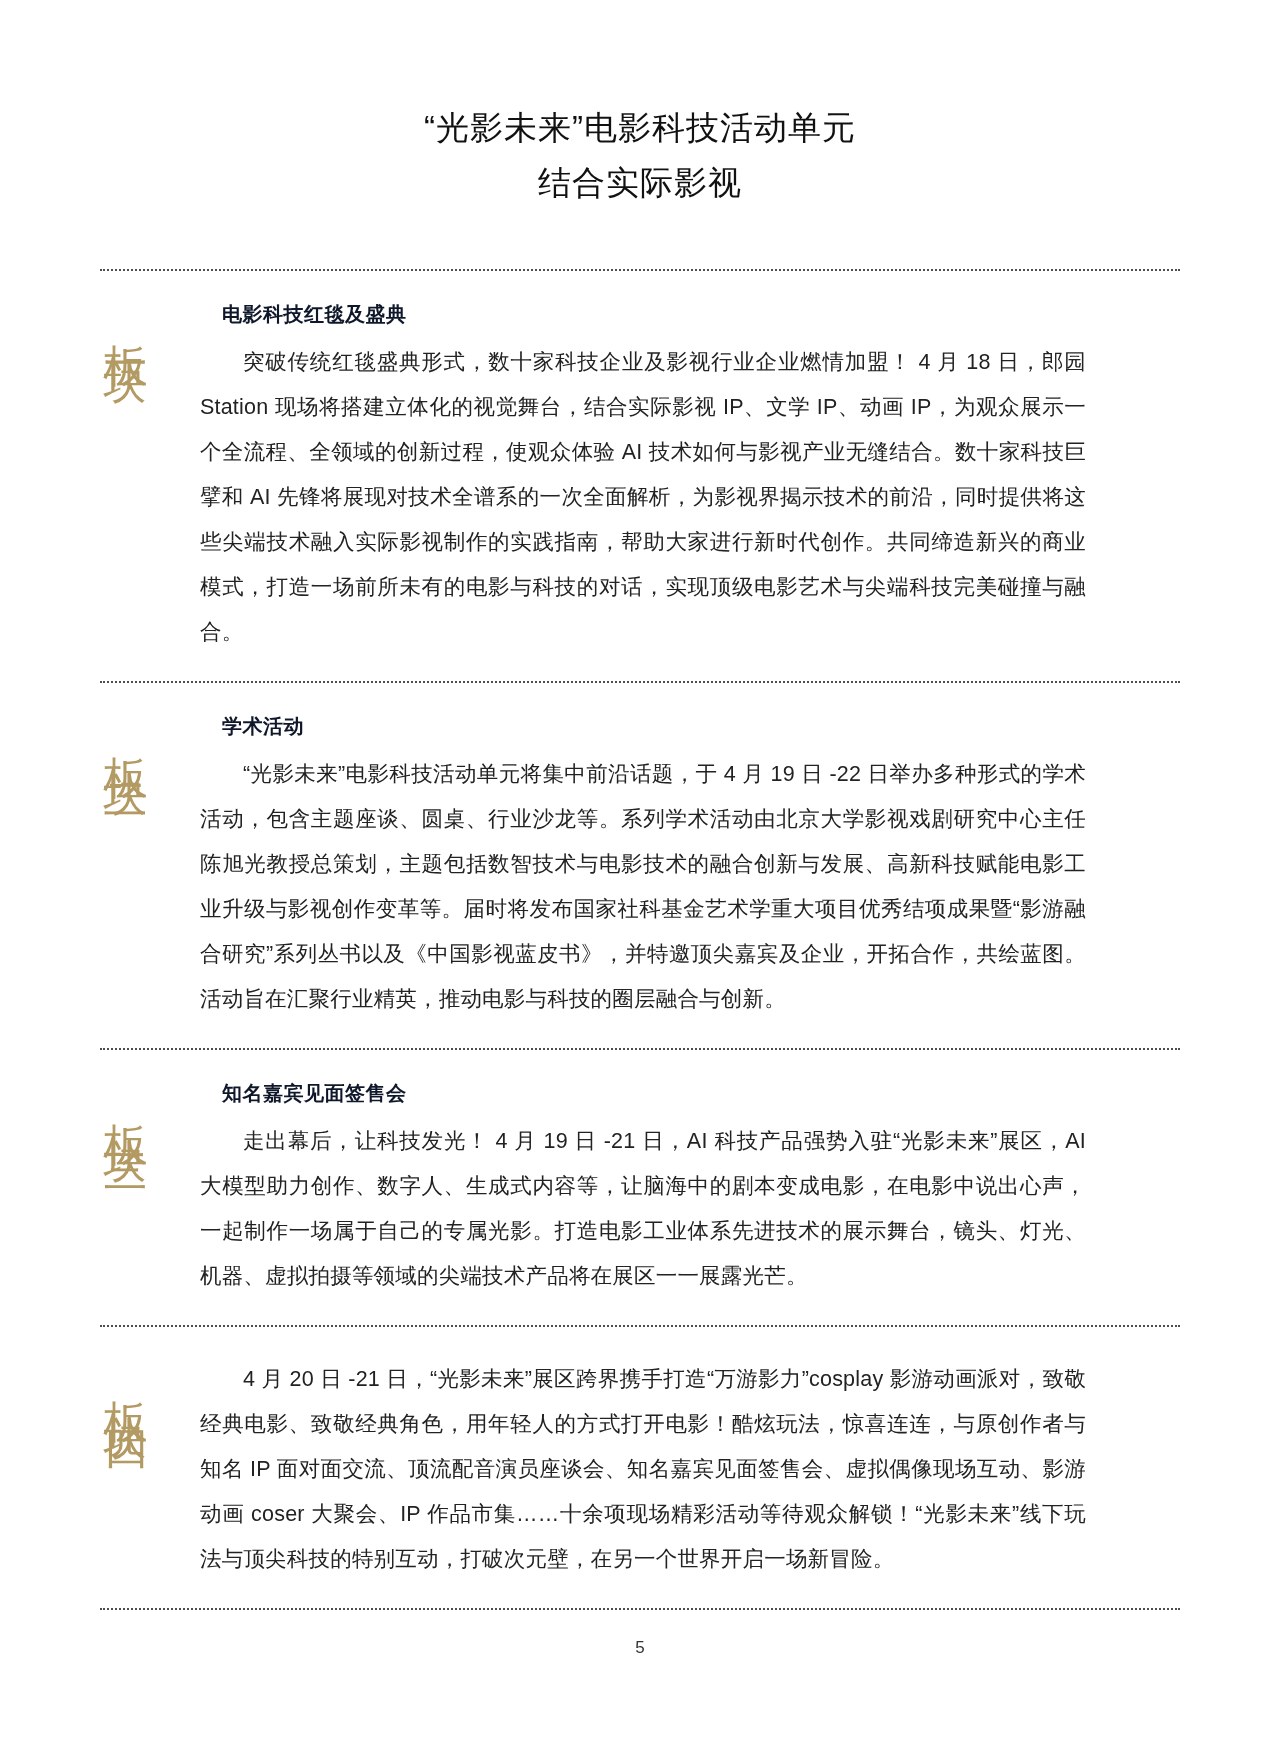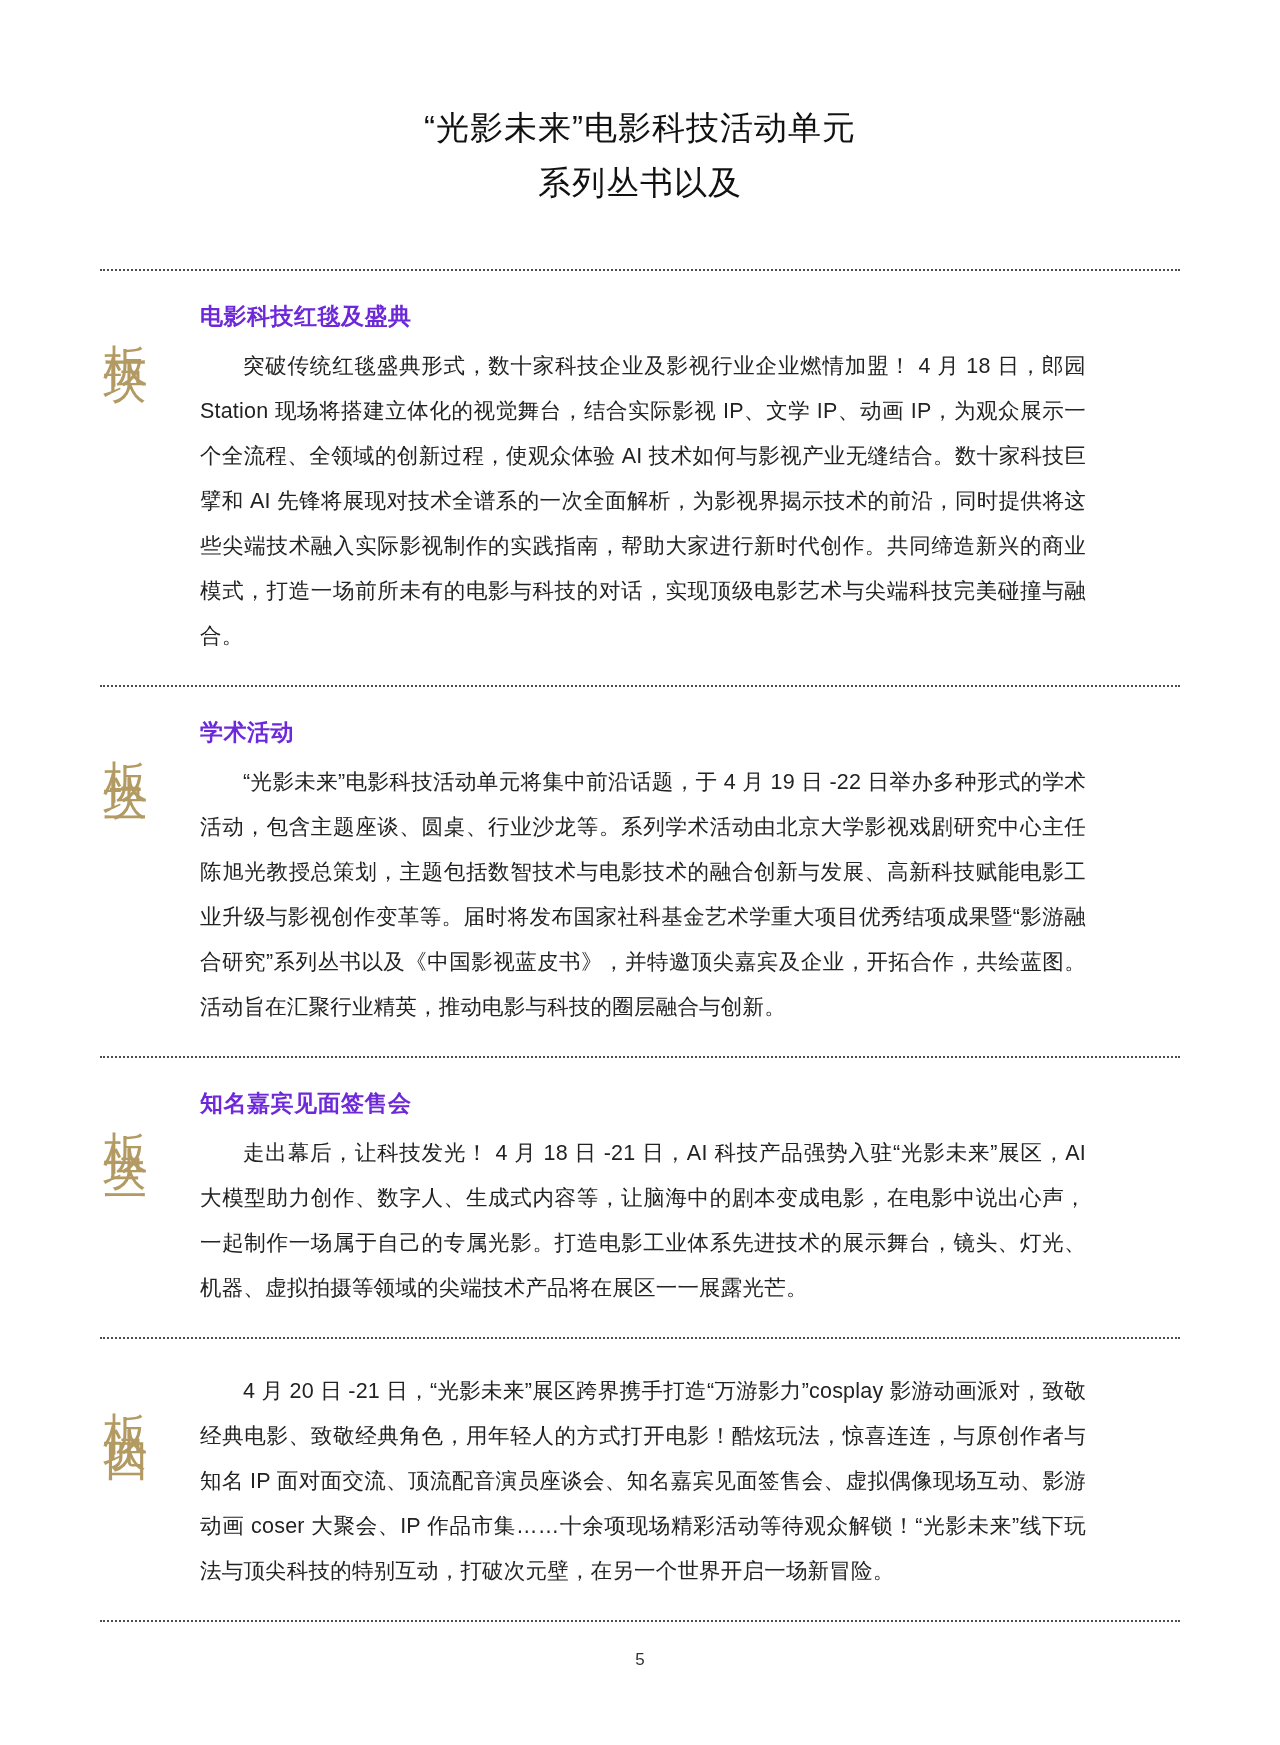--- a/index.html
+++ b/index.html
@@ -79,7 +79,7 @@
 
 <div class="title-block">
   <div>“光影未来”电影科技活动单元</div>
-  <div>系列丛书以及</div>
+  <div>结合实际影视</div>
 </div>
 
 <div class="divider first"></div>

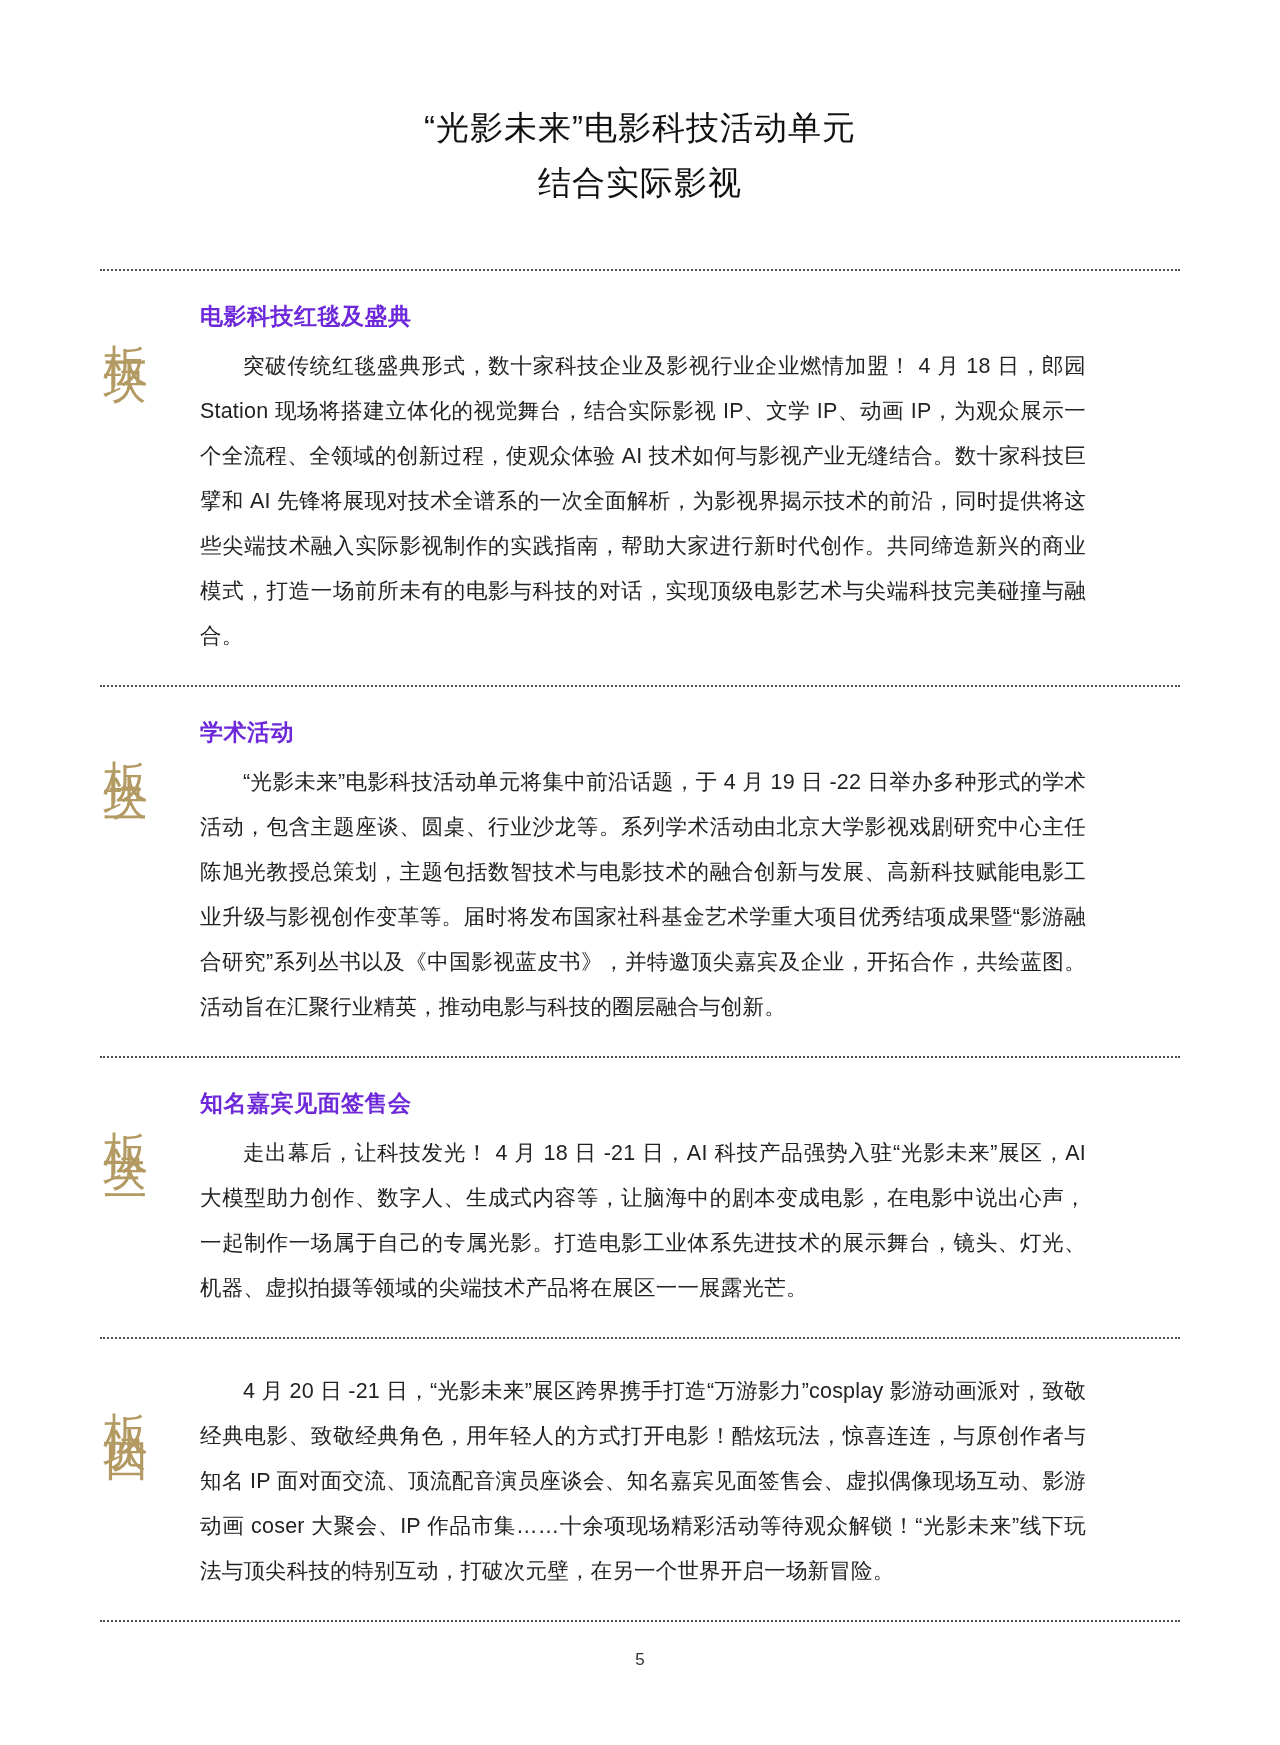--- a/index.html
+++ b/index.html
@@ -52,11 +52,12 @@
     flex: 0 0 886px;
   }
   .section-heading {
-    font-size: 23px;
+    font-size: 20px;
     font-weight: bold;
-    color: #6d28d9;
+    color: #0f172a;
     margin-bottom: 12px;
     letter-spacing: 0.5px;
+    margin-left: 22px;
   }
   .section-body {
     font-size: 21.5px;

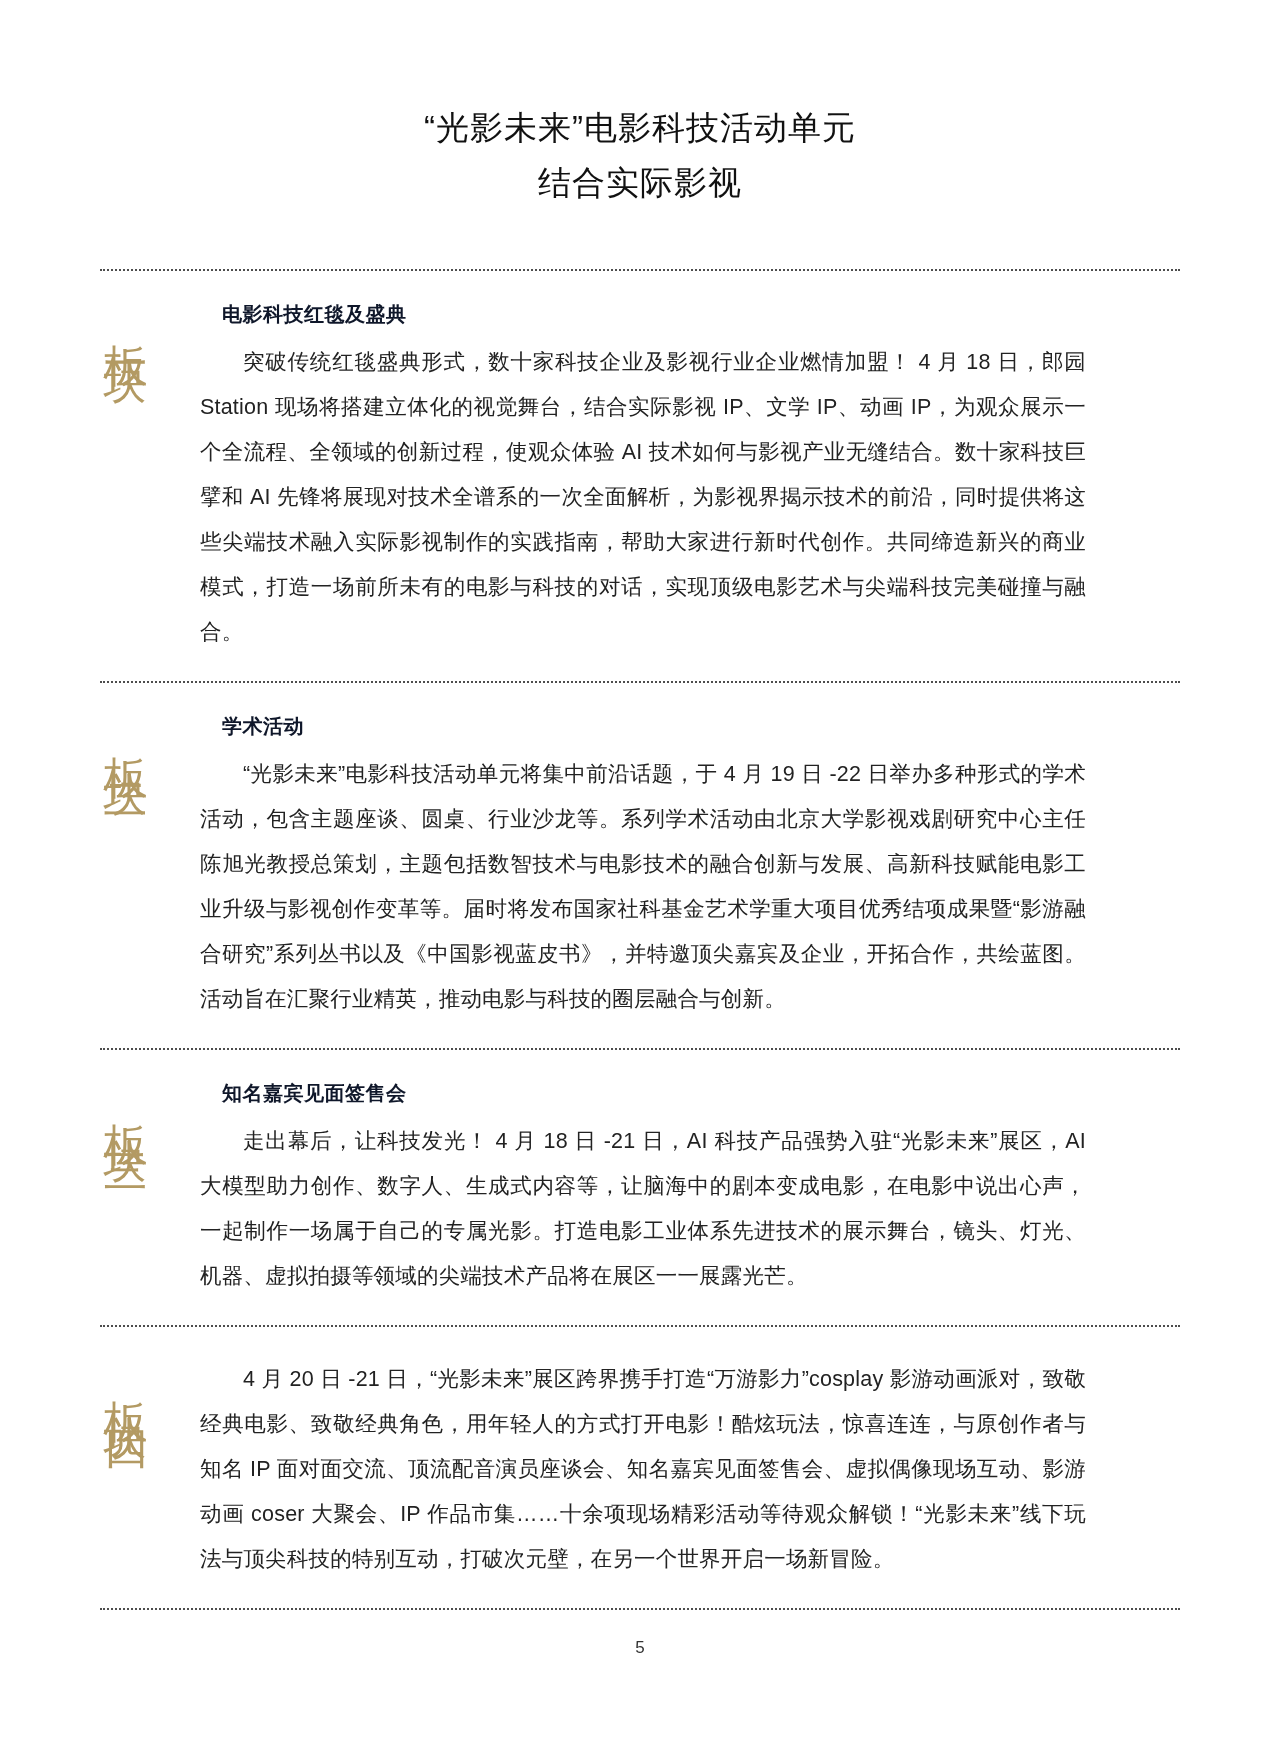--- a/index.html
+++ b/index.html
@@ -115,7 +115,7 @@
   </div>
   <div class="content-col">
     <div class="section-heading">知名嘉宾见面签售会</div>
-    <div class="section-body">走出幕后，让科技发光！ 4 月 18 日 -21 日，AI 科技产品强势入驻“光影未来”展区，AI 大模型助力创作、数字人、生成式内容等，让脑海中的剧本变成电影，在电影中说出心声，一起制作一场属于自己的专属光影。打造电影工业体系先进技术的展示舞台，镜头、灯光、机器、虚拟拍摄等领域的尖端技术产品将在展区一一展露光芒。</div>
+    <div class="section-body">走出幕后，让科技发光！ 4 月 19 日 -21 日，AI 科技产品强势入驻“光影未来”展区，AI 大模型助力创作、数字人、生成式内容等，让脑海中的剧本变成电影，在电影中说出心声，一起制作一场属于自己的专属光影。打造电影工业体系先进技术的展示舞台，镜头、灯光、机器、虚拟拍摄等领域的尖端技术产品将在展区一一展露光芒。</div>
   </div>
 </div>
 

